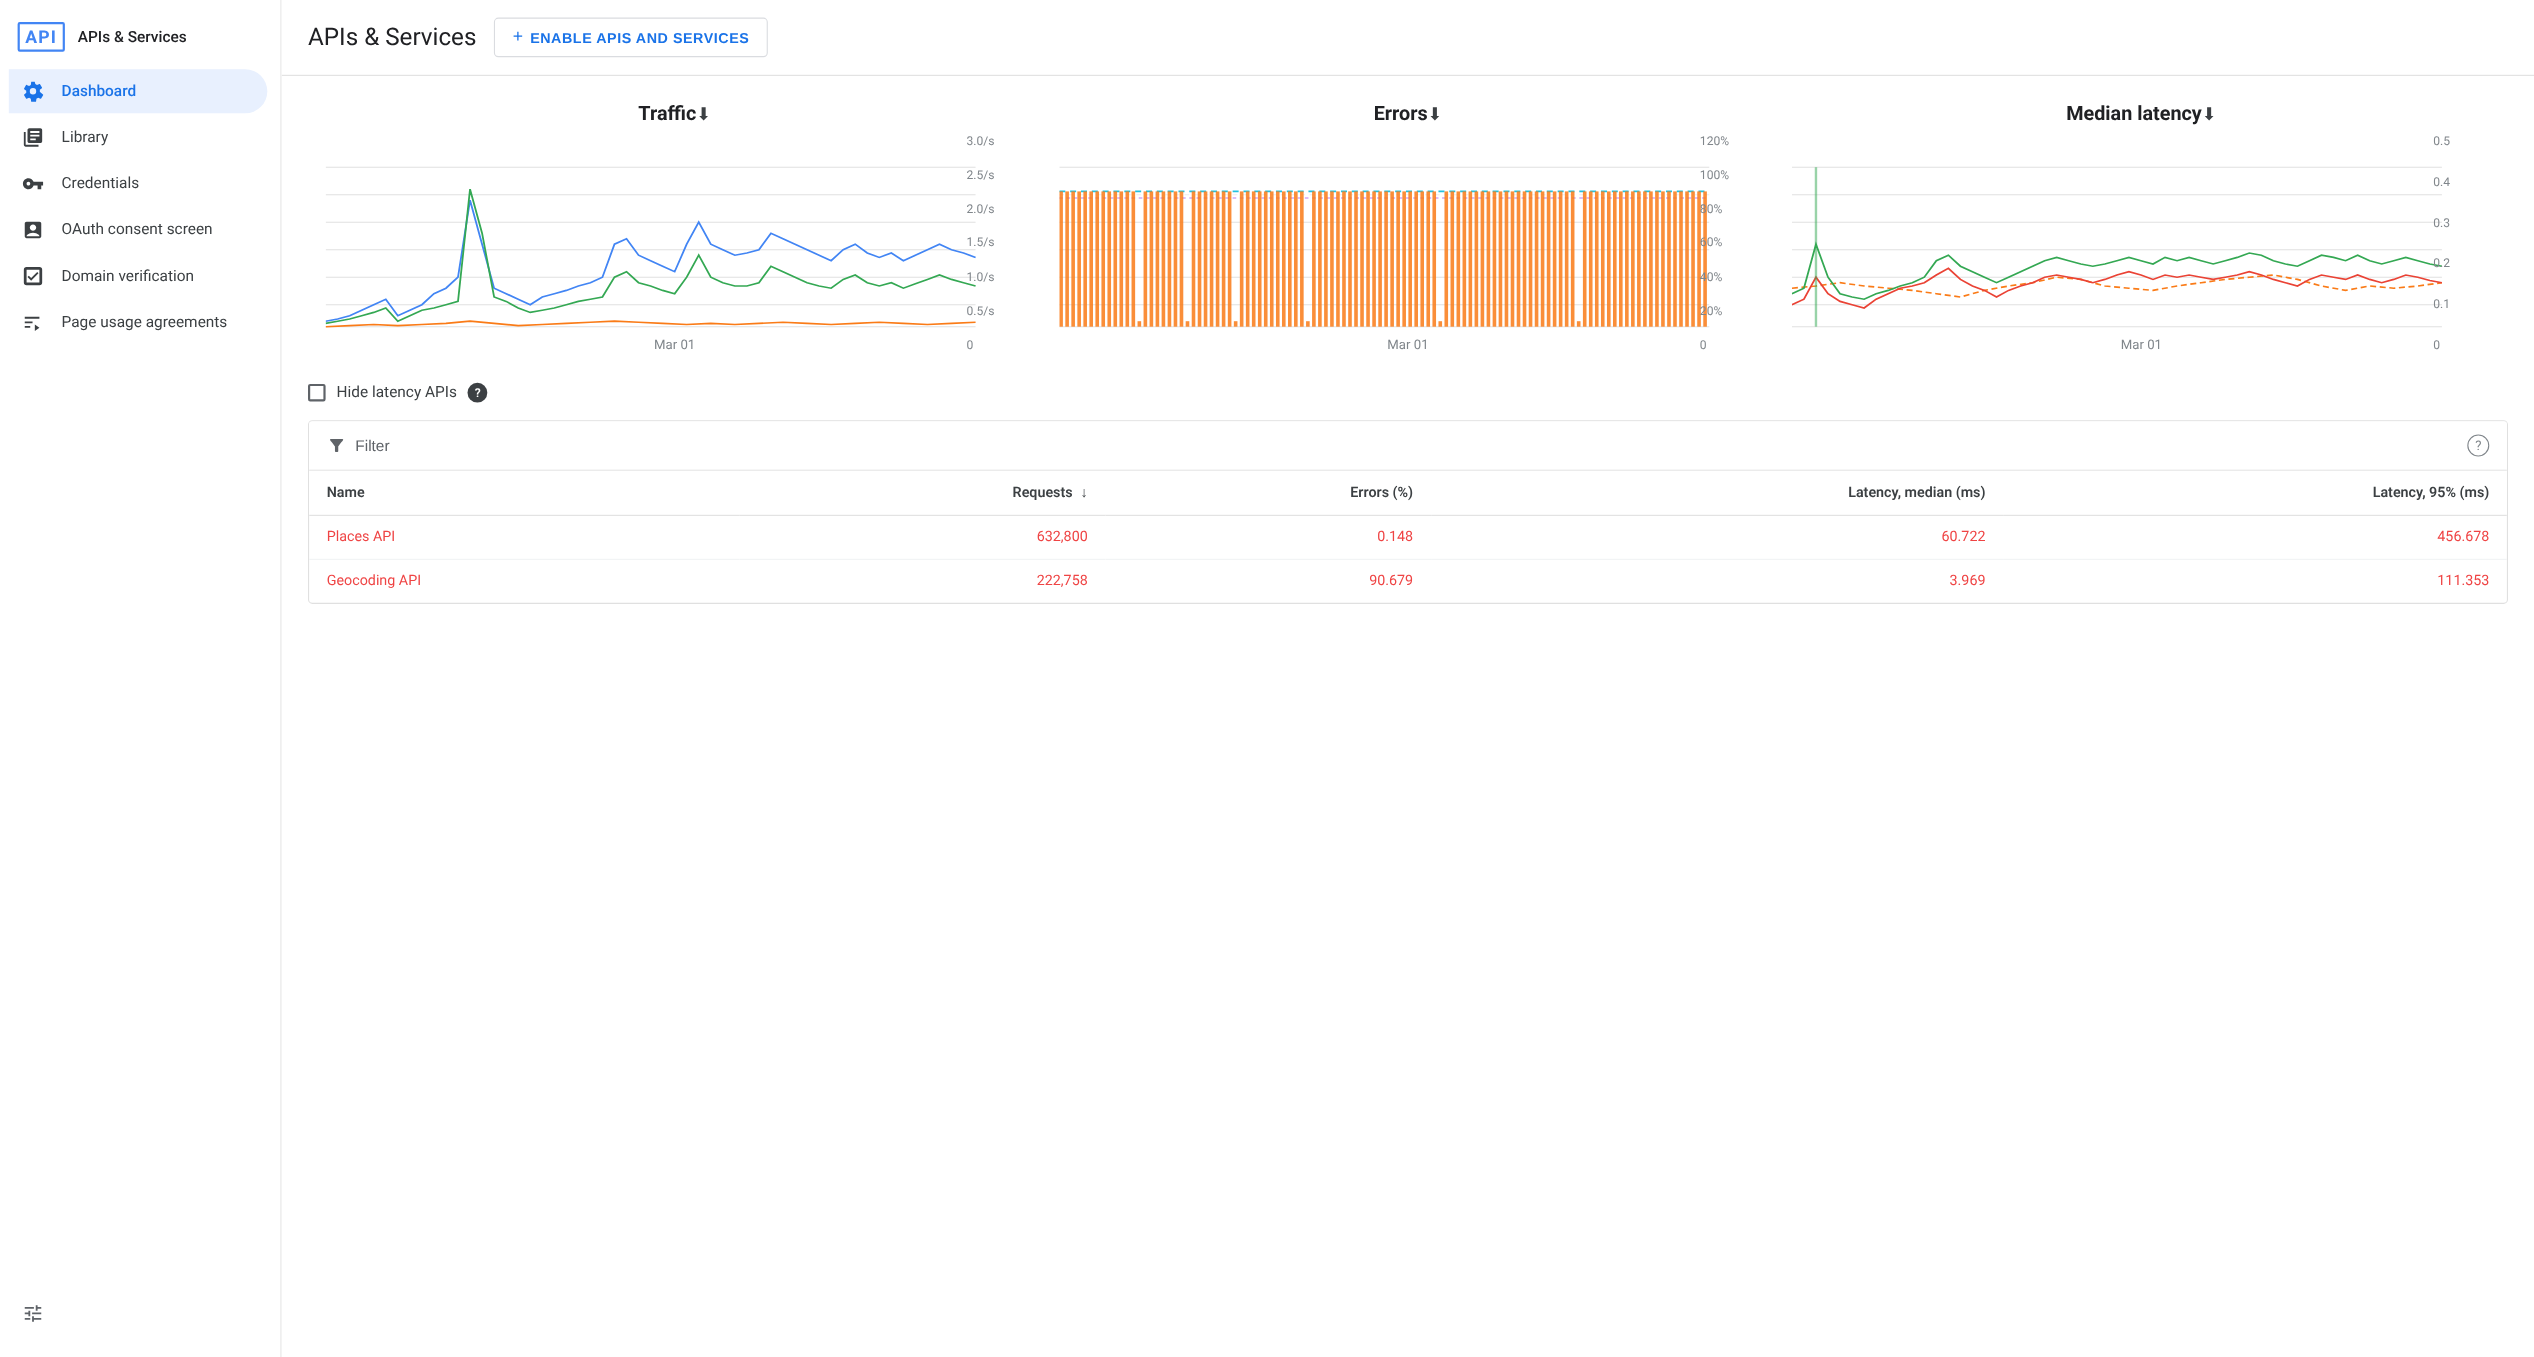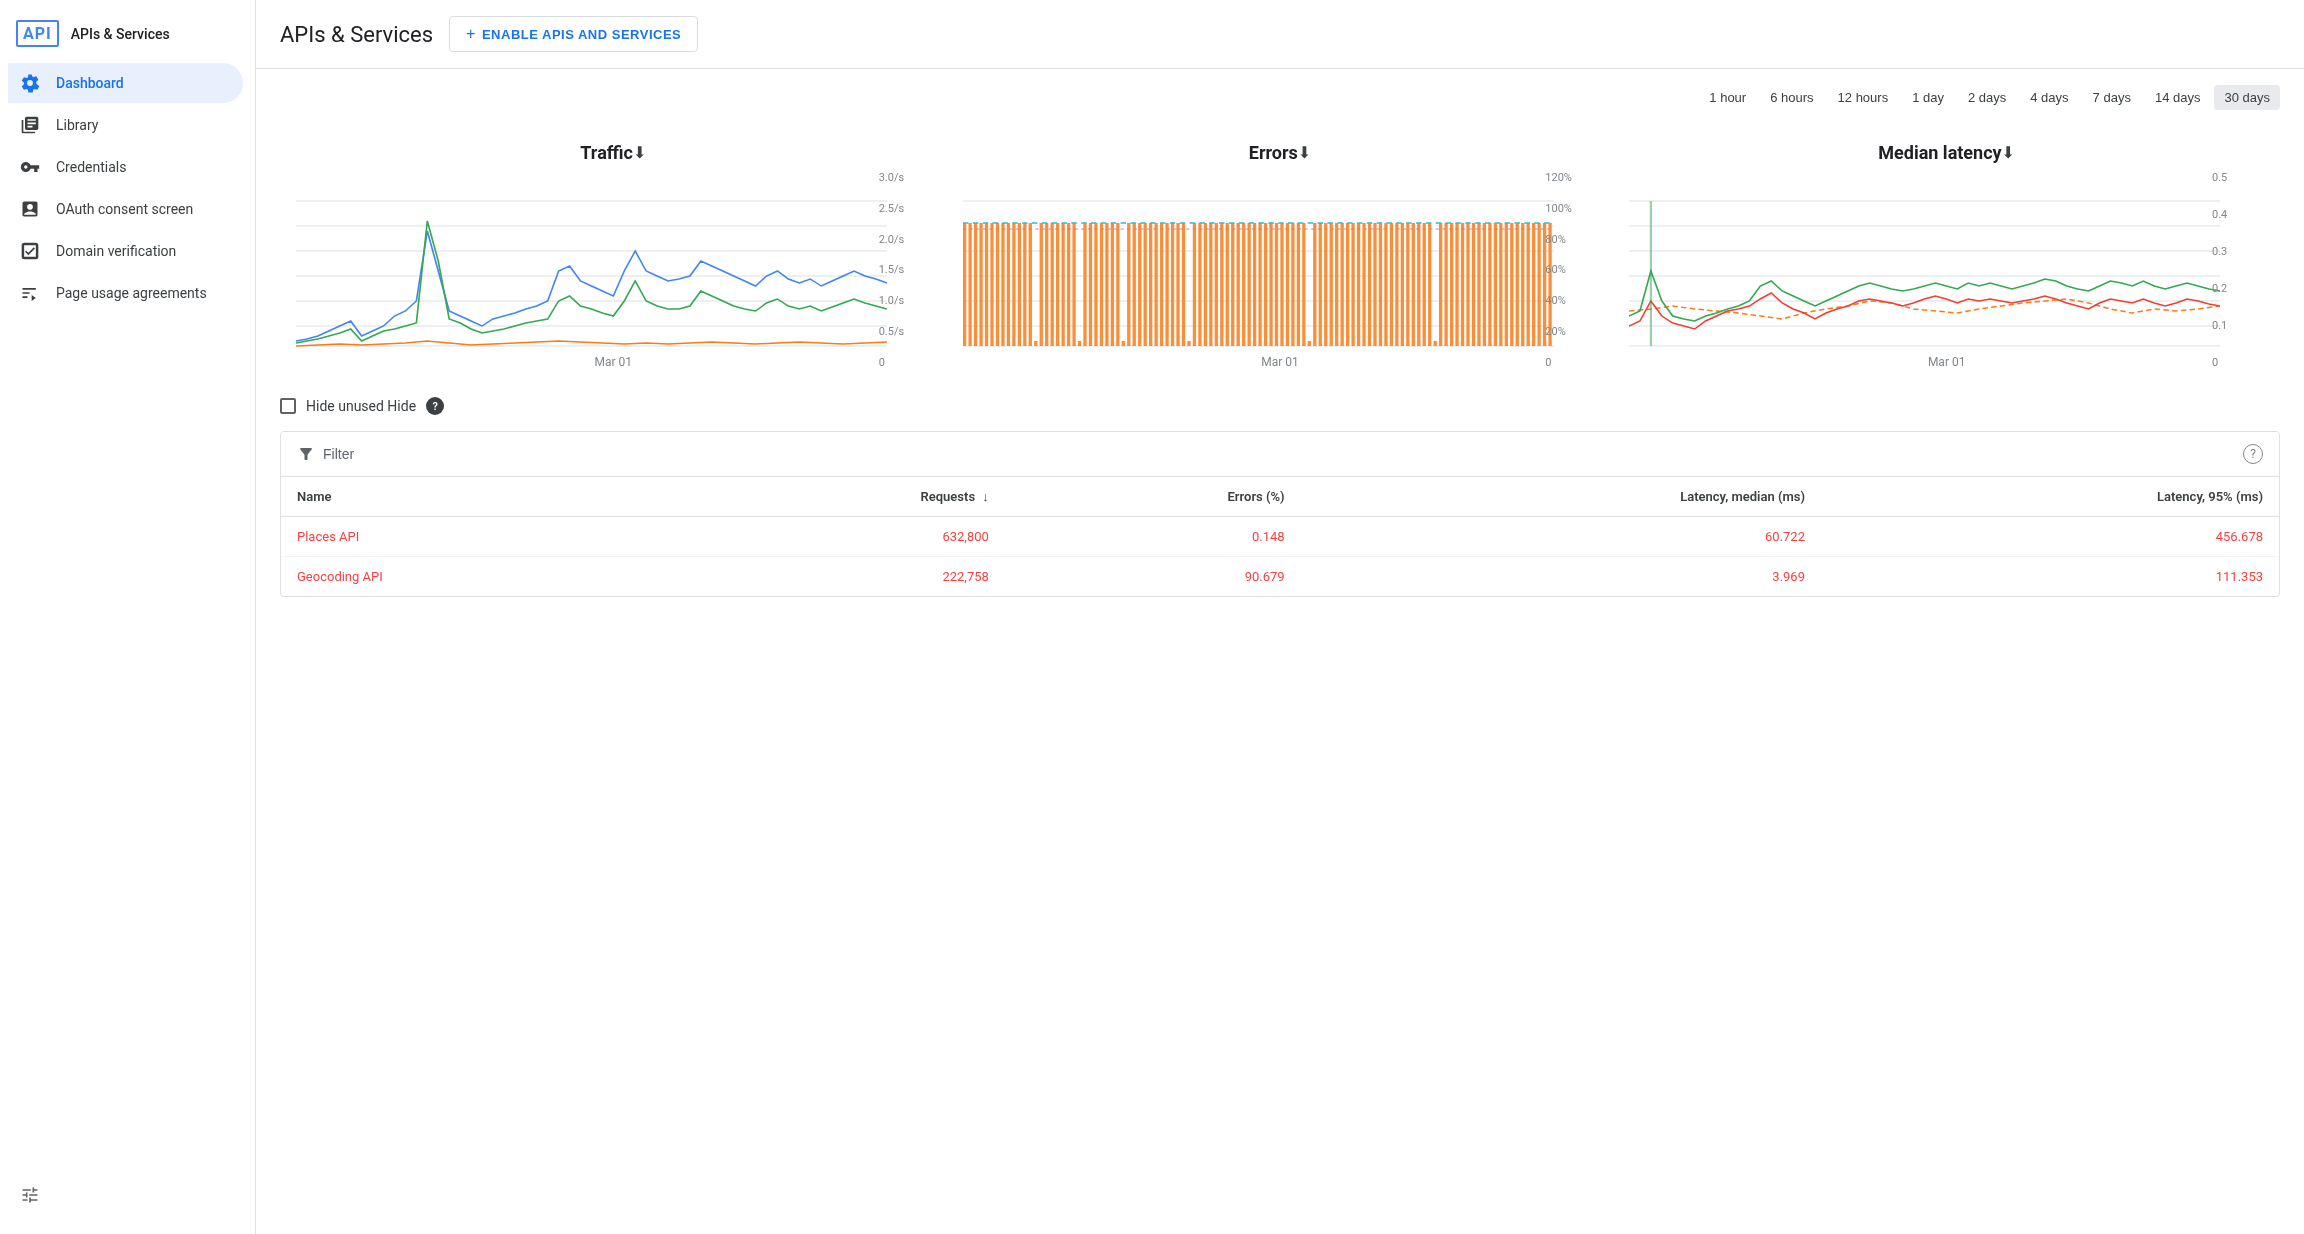--- a/index.html
+++ b/index.html
@@ -346,17 +346,6 @@
 
   <div class="content-area">
 
-    <div class="time-range" id="time-range-container">
-        <button class="time-btn">1 hour</button>
-        <button class="time-btn">6 hours</button>
-        <button class="time-btn">12 hours</button>
-        <button class="time-btn">1 day</button>
-        <button class="time-btn">2 days</button>
-        <button class="time-btn">4 days</button>
-        <button class="time-btn">7 days</button>
-        <button class="time-btn">14 days</button>
-        <button class="time-btn active">30 days</button>
-      </div>
 
     <div class="charts-grid">
 

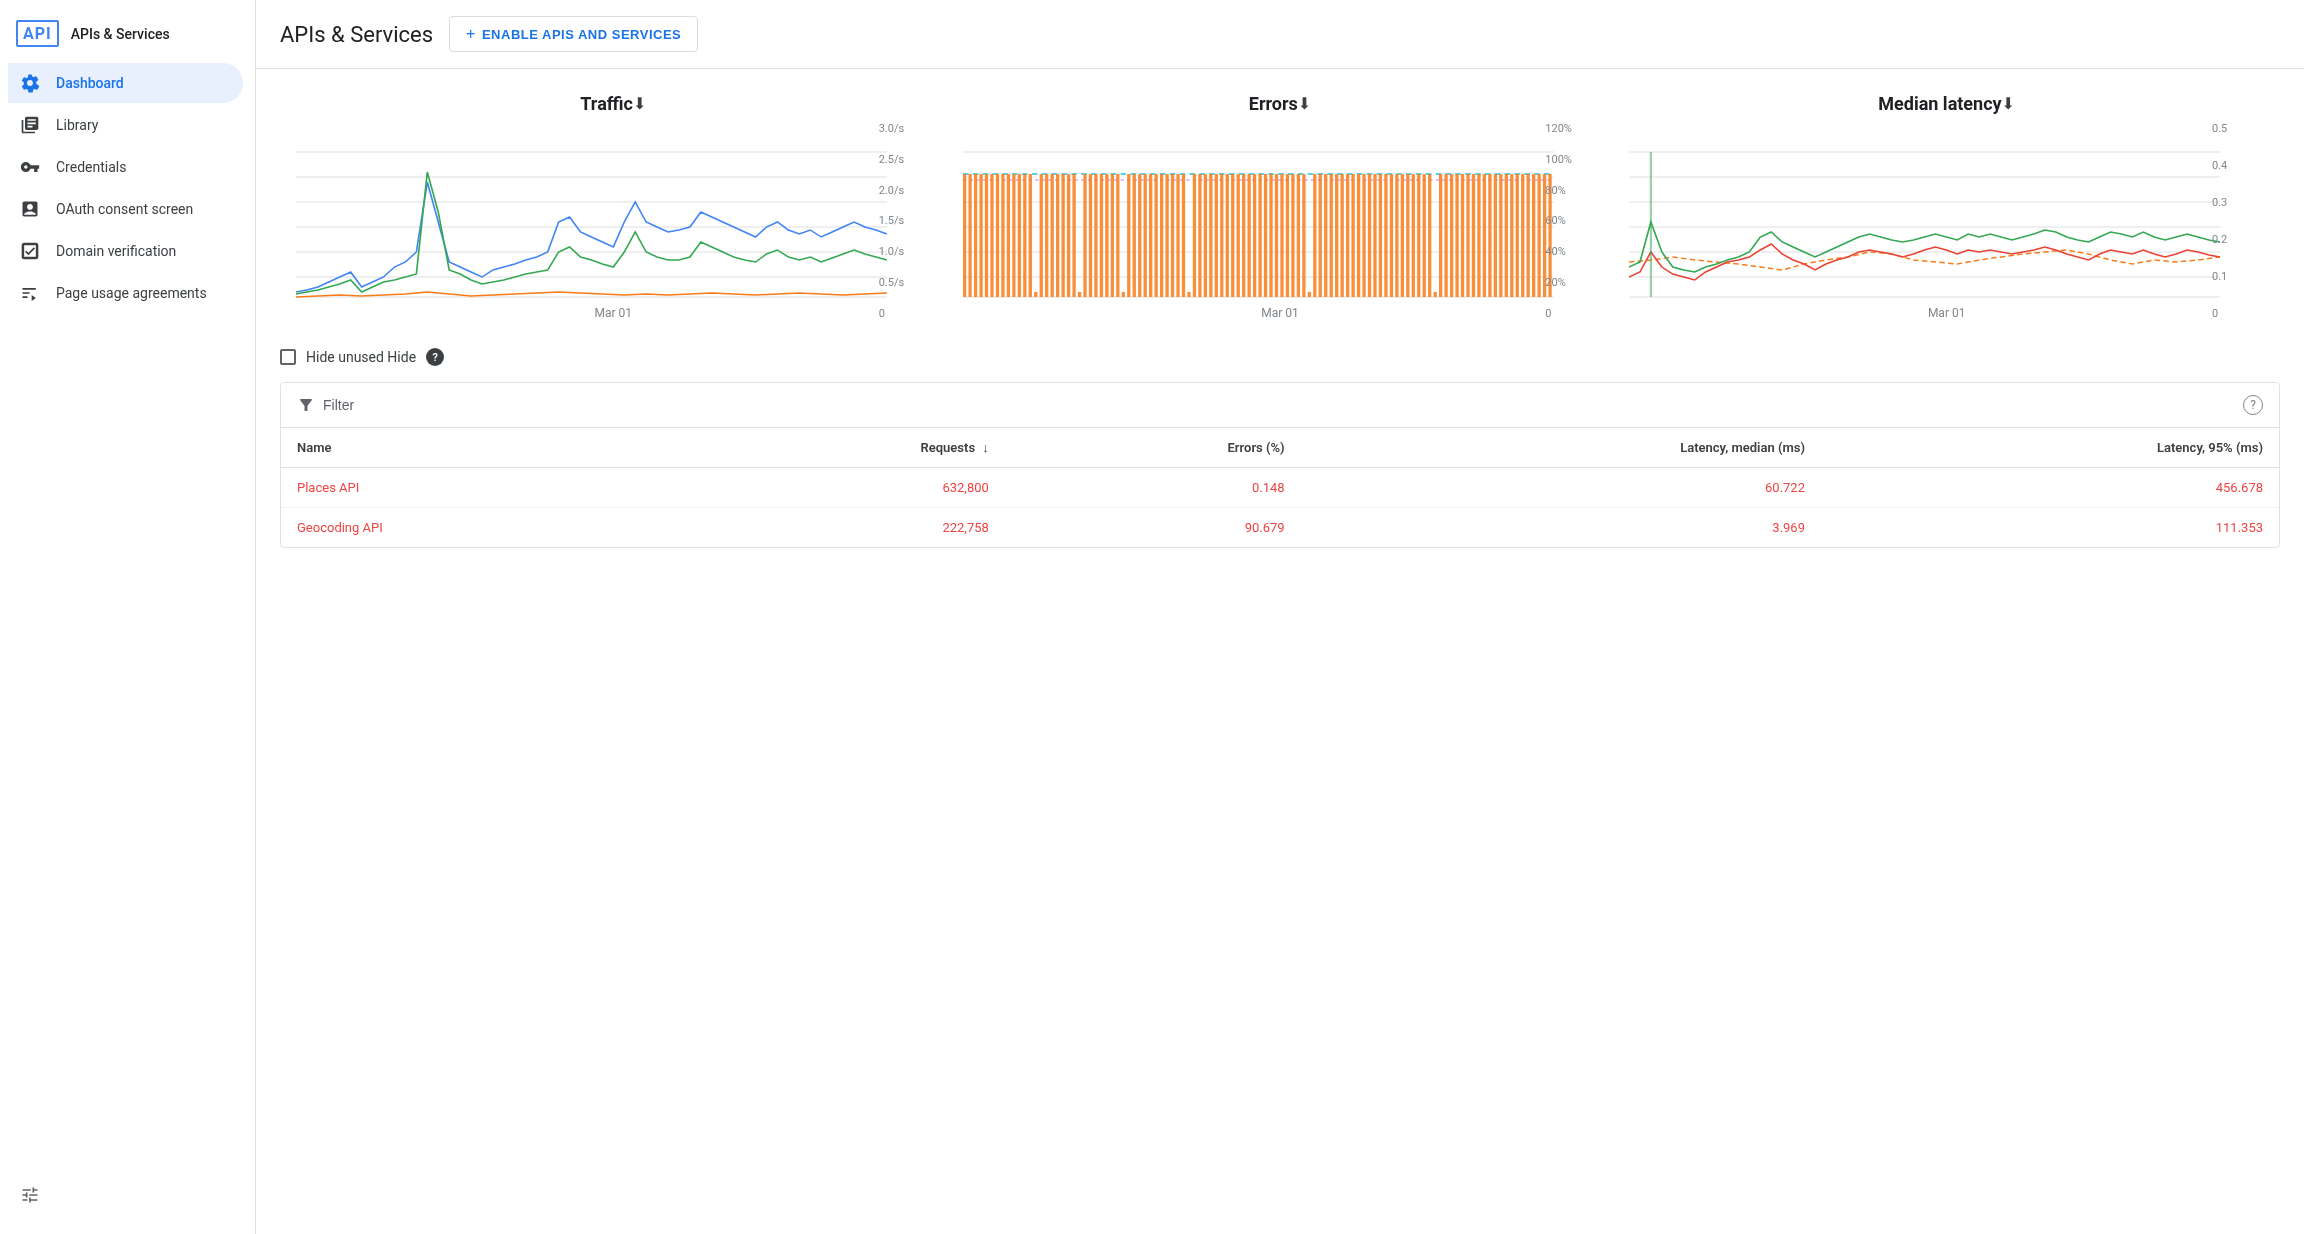--- a/index.html
+++ b/index.html
@@ -577,7 +577,7 @@
 
     <div class="hide-apis-section">
       <div class="checkbox"></div>
-      <label class="hide-apis-label">Hide unused Hide</label>
+      <label class="hide-apis-label">Hide latency APIs</label>
       <div class="help-circle">?</div>
     </div>
 

